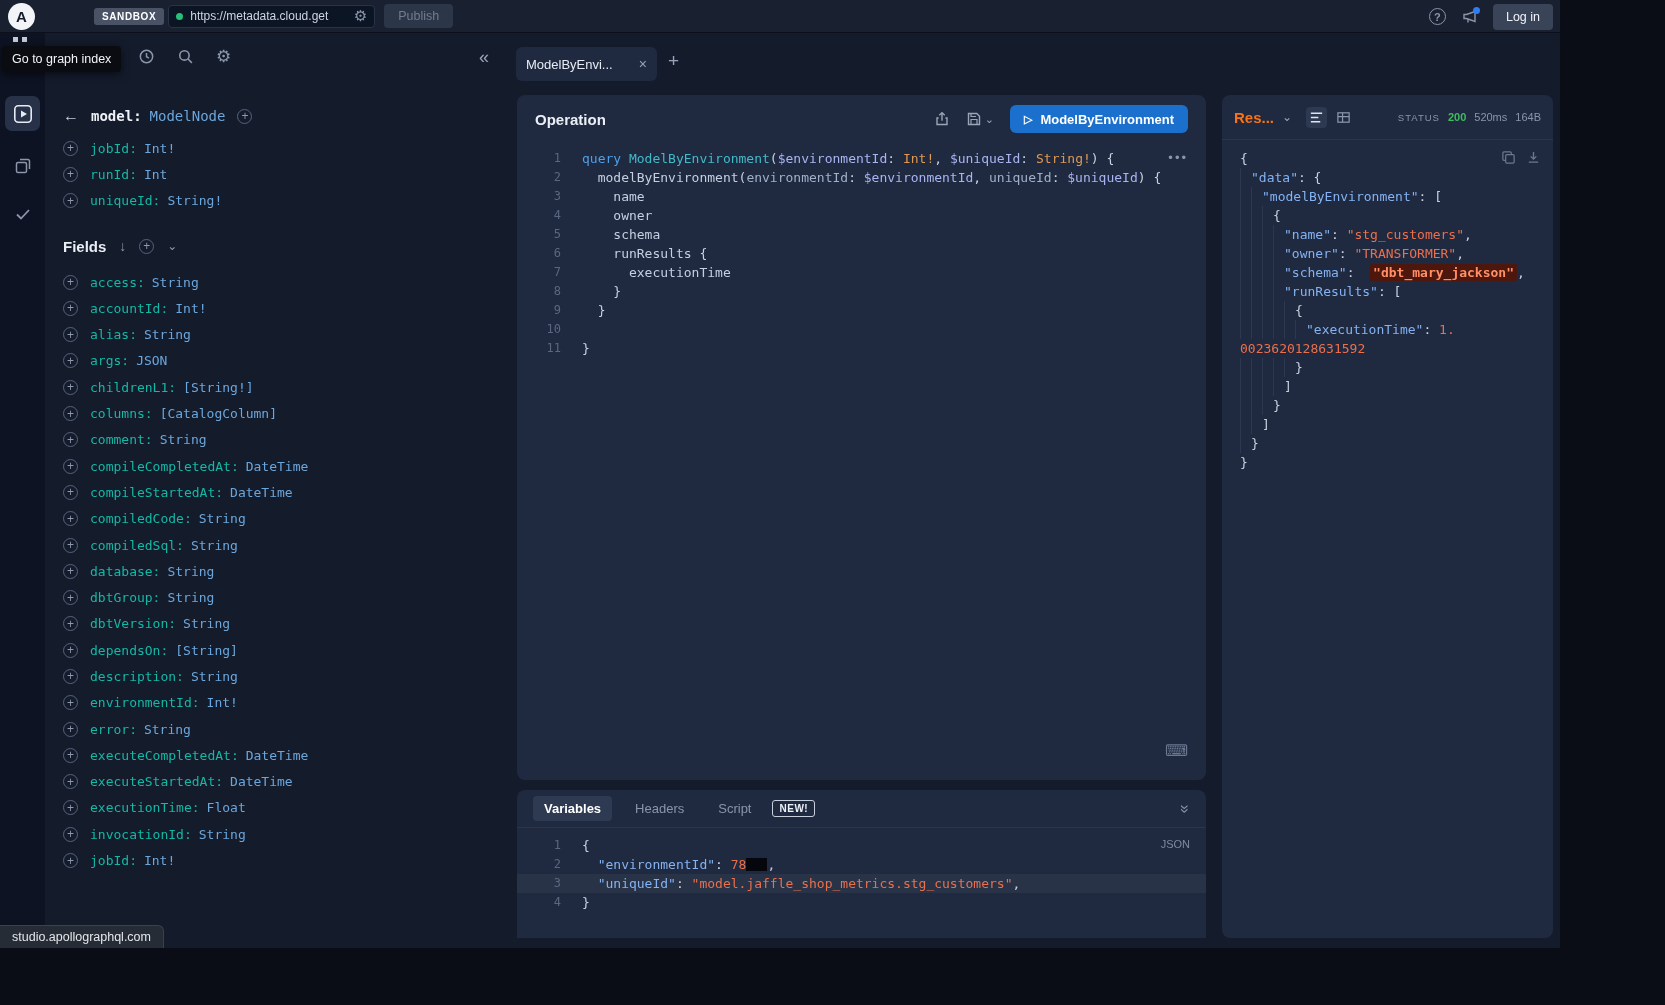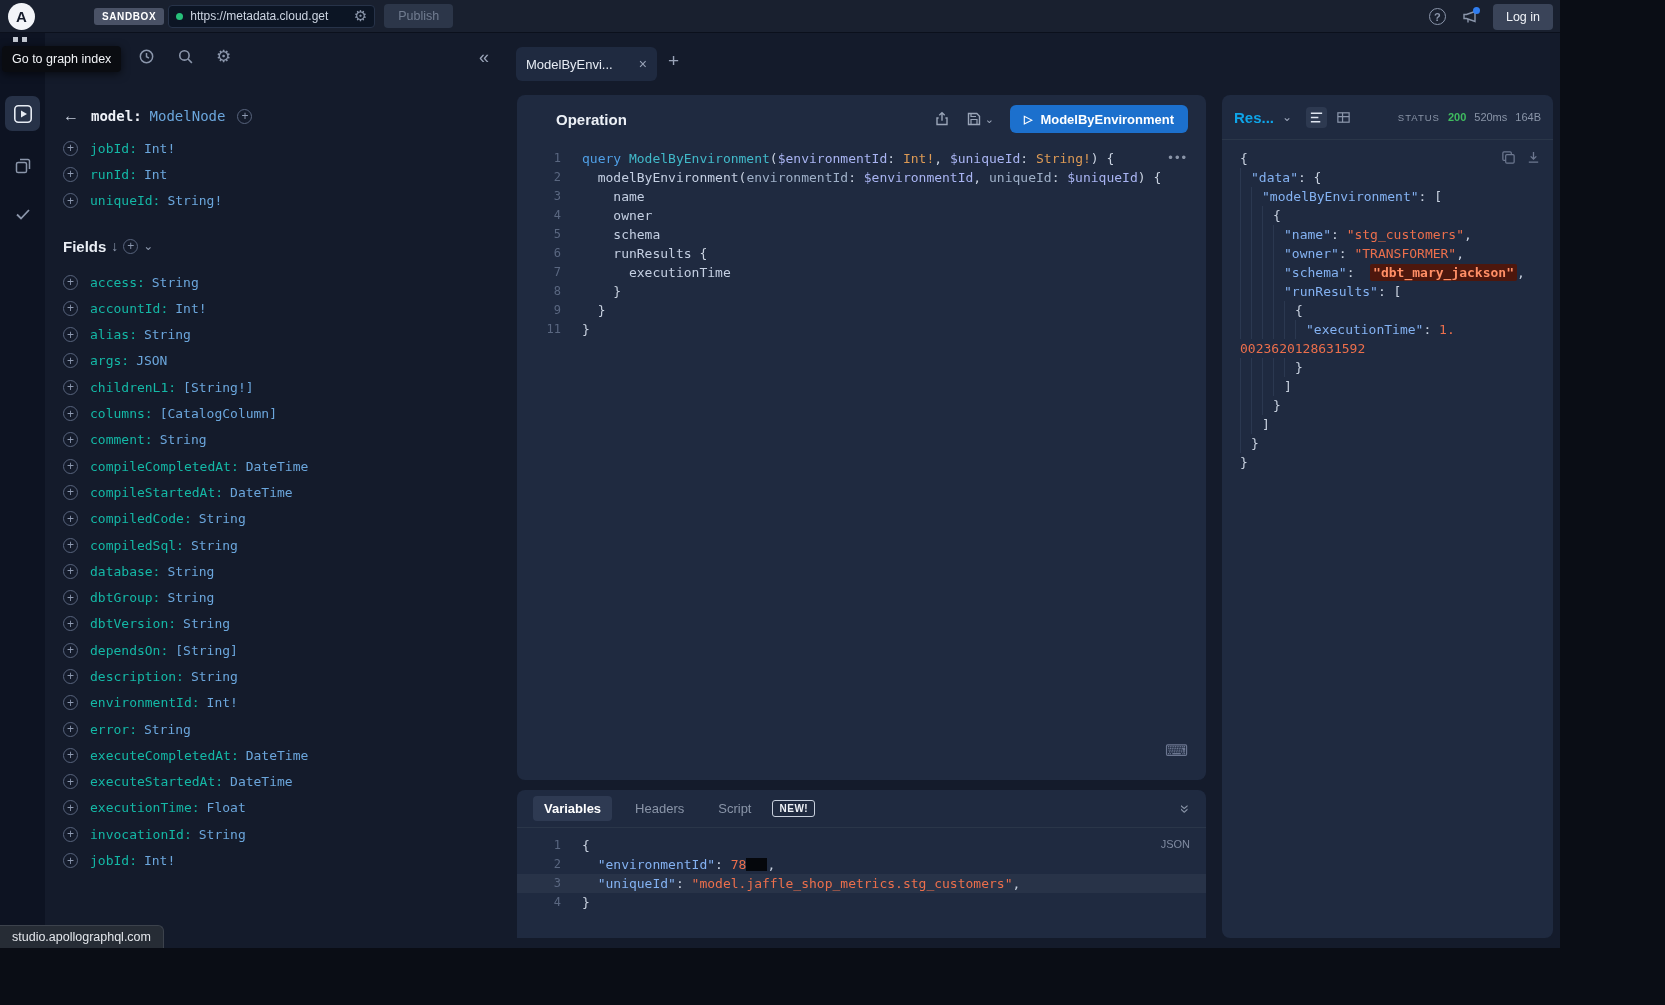--- a/index.html
+++ b/index.html
@@ -72,7 +72,7 @@
   .var-card { left:517px; top:790px; width:689px; height:148px; border-radius:8px 8px 0 0; }
   .resp-card { left:1222px; top:95px; width:331px; height:843px; }
 
-  .op-head { height:48px; display:flex; align-items:center; padding:0 18px; gap:16px;margin-left:21px; }
+  .op-head { height:48px; display:flex; align-items:center; padding:0 18px; gap:16px; }
   .op-title { font-size:15px; font-weight:600; color:#ecf0f6; flex:1; }
   .iconbtn { color:#9aa5b8; display:flex; align-items:center; gap:3px; }
   .iconbtn .caret { font-size:11px; }

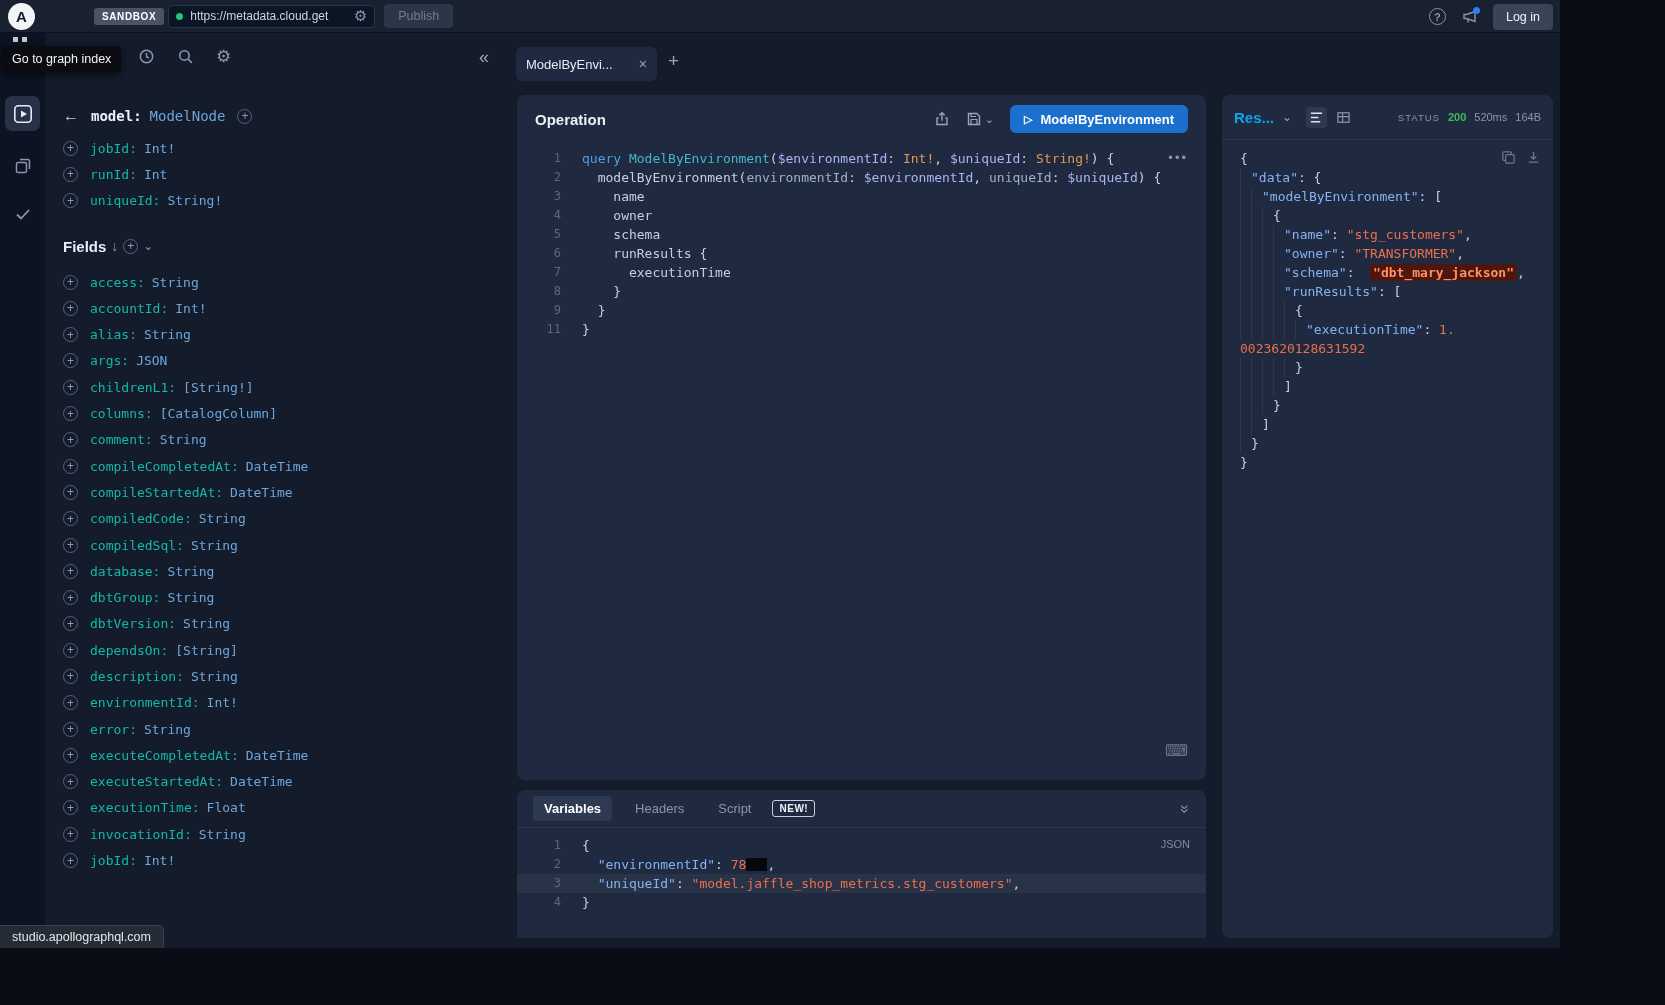--- a/index.html
+++ b/index.html
@@ -108,7 +108,7 @@
 
   
   .resp-head { height:45px; display:flex; align-items:center; padding:0 12px; gap:8px; border-bottom:1px solid #2a3649; }
-  .resp-title { font-size:15px; font-weight:600; color:#0ea5e9; }
+  .resp-title { font-size:15px; font-weight:600; color:#f97316; }
   .resp-chev { color:#9aa4b8; font-size:12px; }
   .viewtoggle { display:flex; align-items:center; gap:6px; margin-left:6px; }
   .vt { color:#8b96ab; display:flex; padding:3px; }

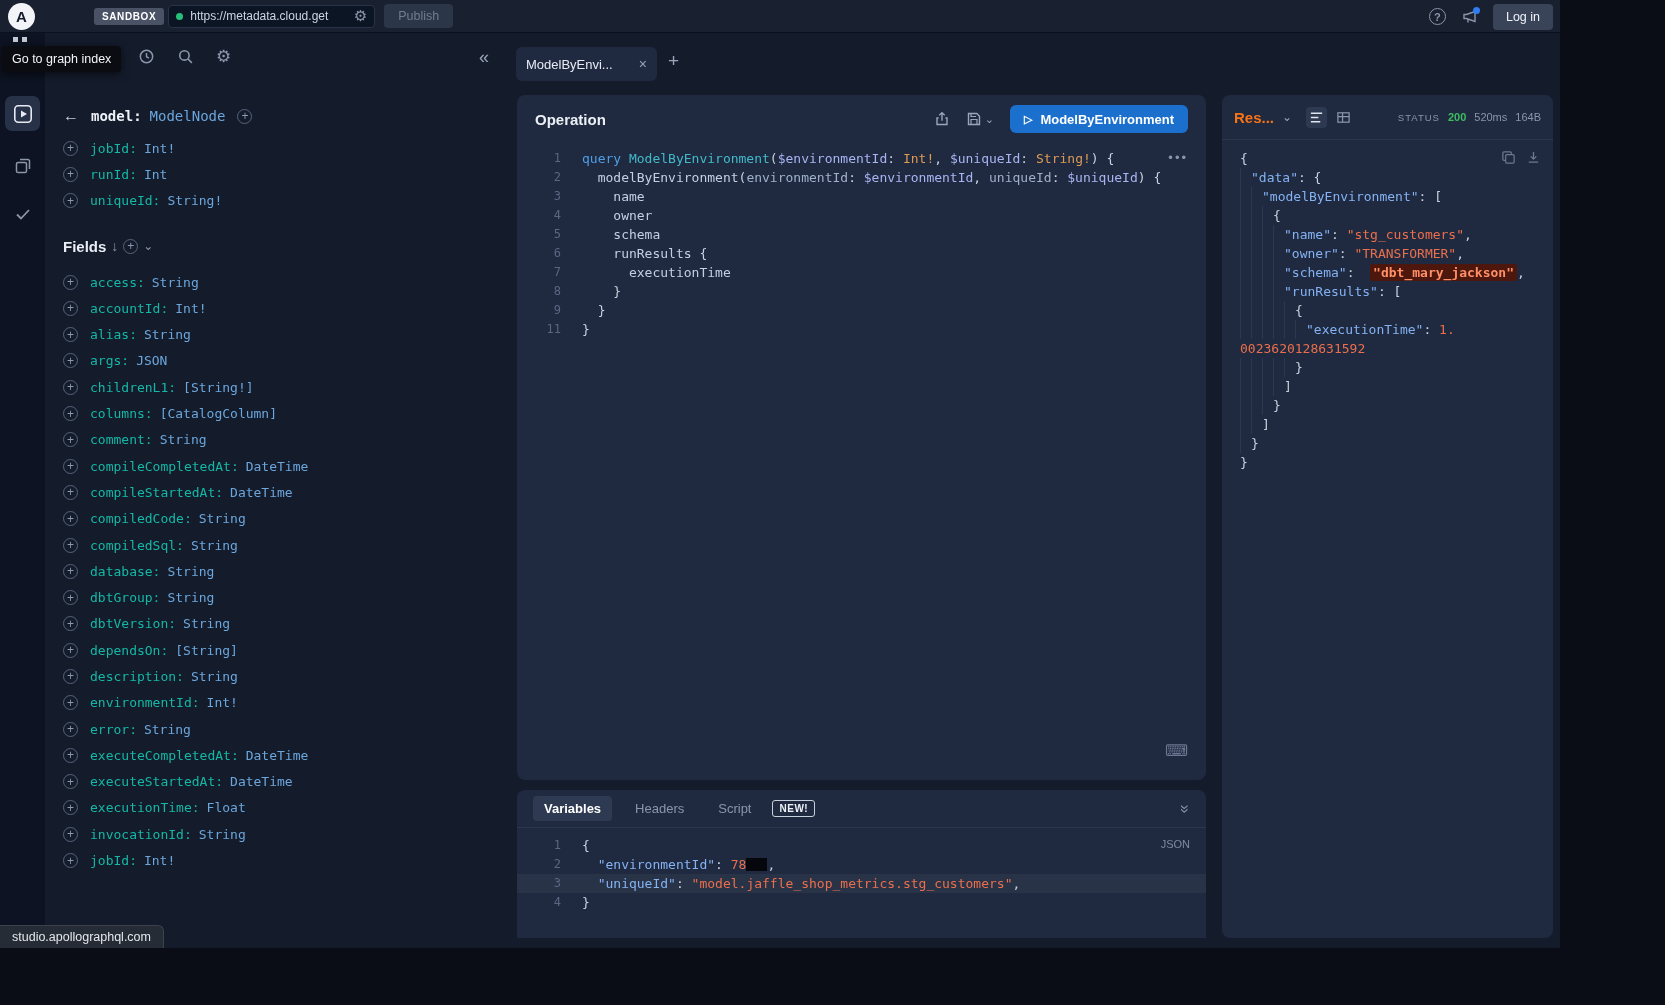--- a/index.html
+++ b/index.html
@@ -51,7 +51,7 @@
   .docs h3 { font-size:15px; font-weight:bold; color:#e9edf4; }
   .args-title { margin-top:24px; }
   .doc-list { margin-top:10px; }
-  .fields-head { margin-top:24px; display:flex; align-items:center; gap:5px; color:#8b96ab; }
+  .fields-head { margin-top:24px; display:flex; align-items:center; gap:13px; color:#8b96ab; }
   .fields-head .arr { font-size:14px; }
   .fields-head .chev { font-size:12px; }
   .fields-list { margin-top:14px; }

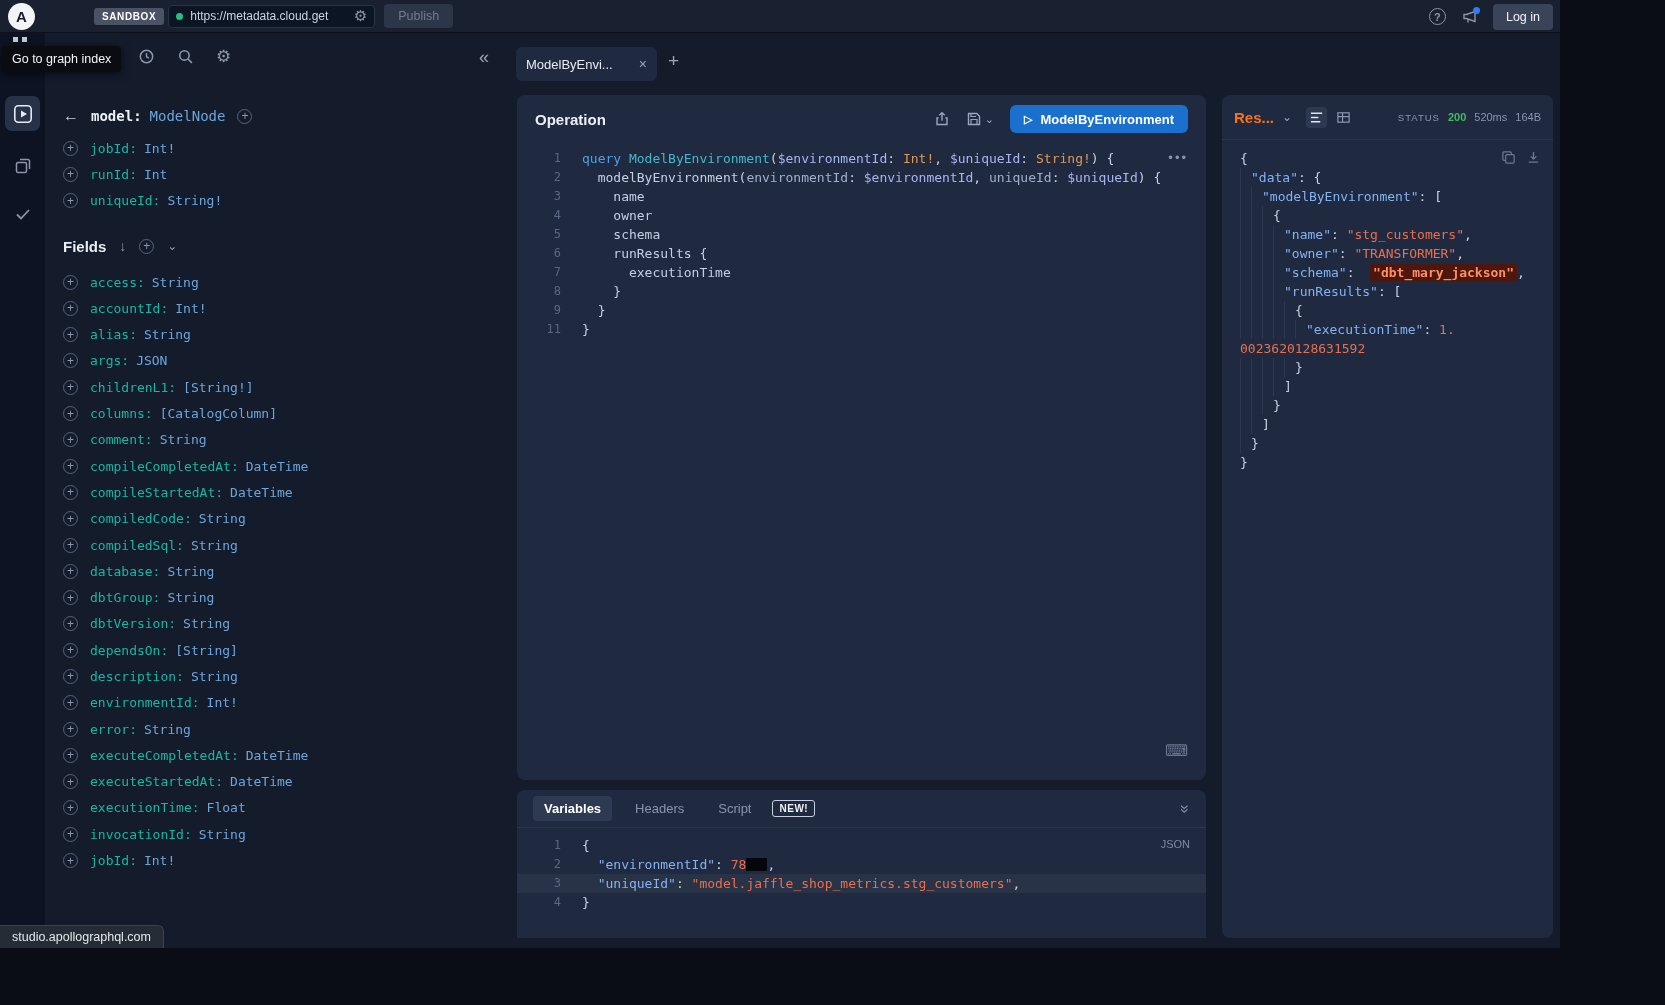--- a/index.html
+++ b/index.html
@@ -409,6 +409,10 @@
         <div class="code-line">
           <span class="ln">9</span>
           <span class="lc"><span class="tk-p">  }</span></span>
+        </div>
+        <div class="code-line">
+          <span class="ln">10</span>
+          <span class="lc"><span class="tk-p"></span></span>
         </div>
         <div class="code-line">
           <span class="ln">11</span>

